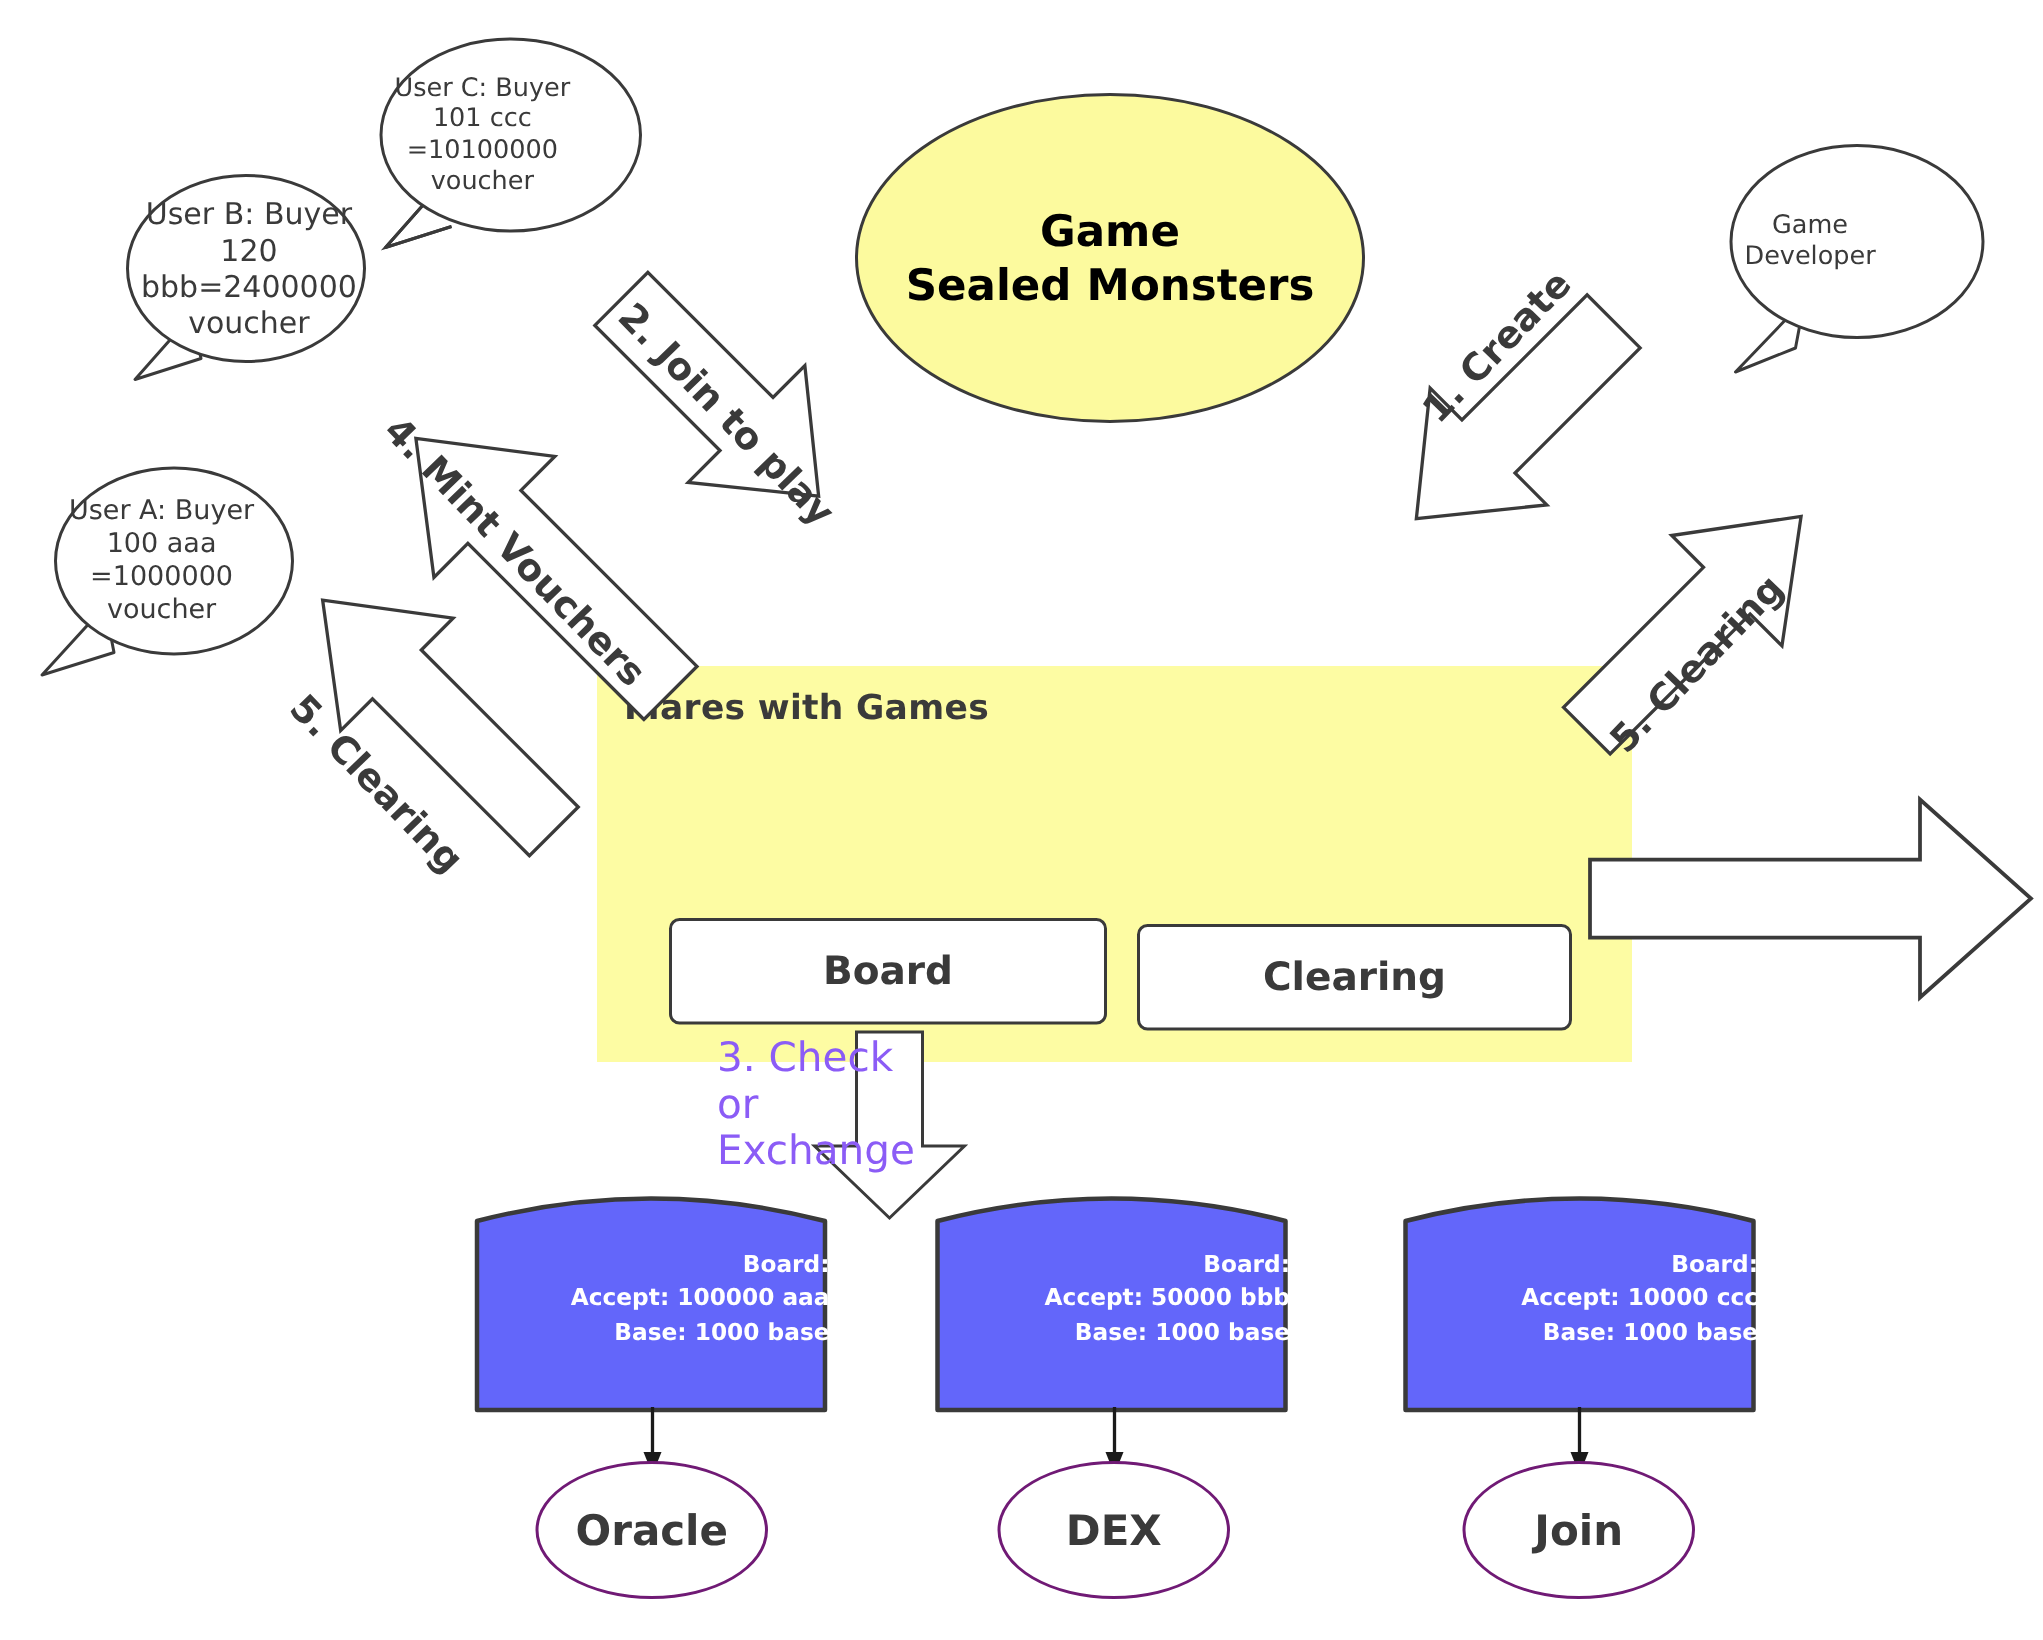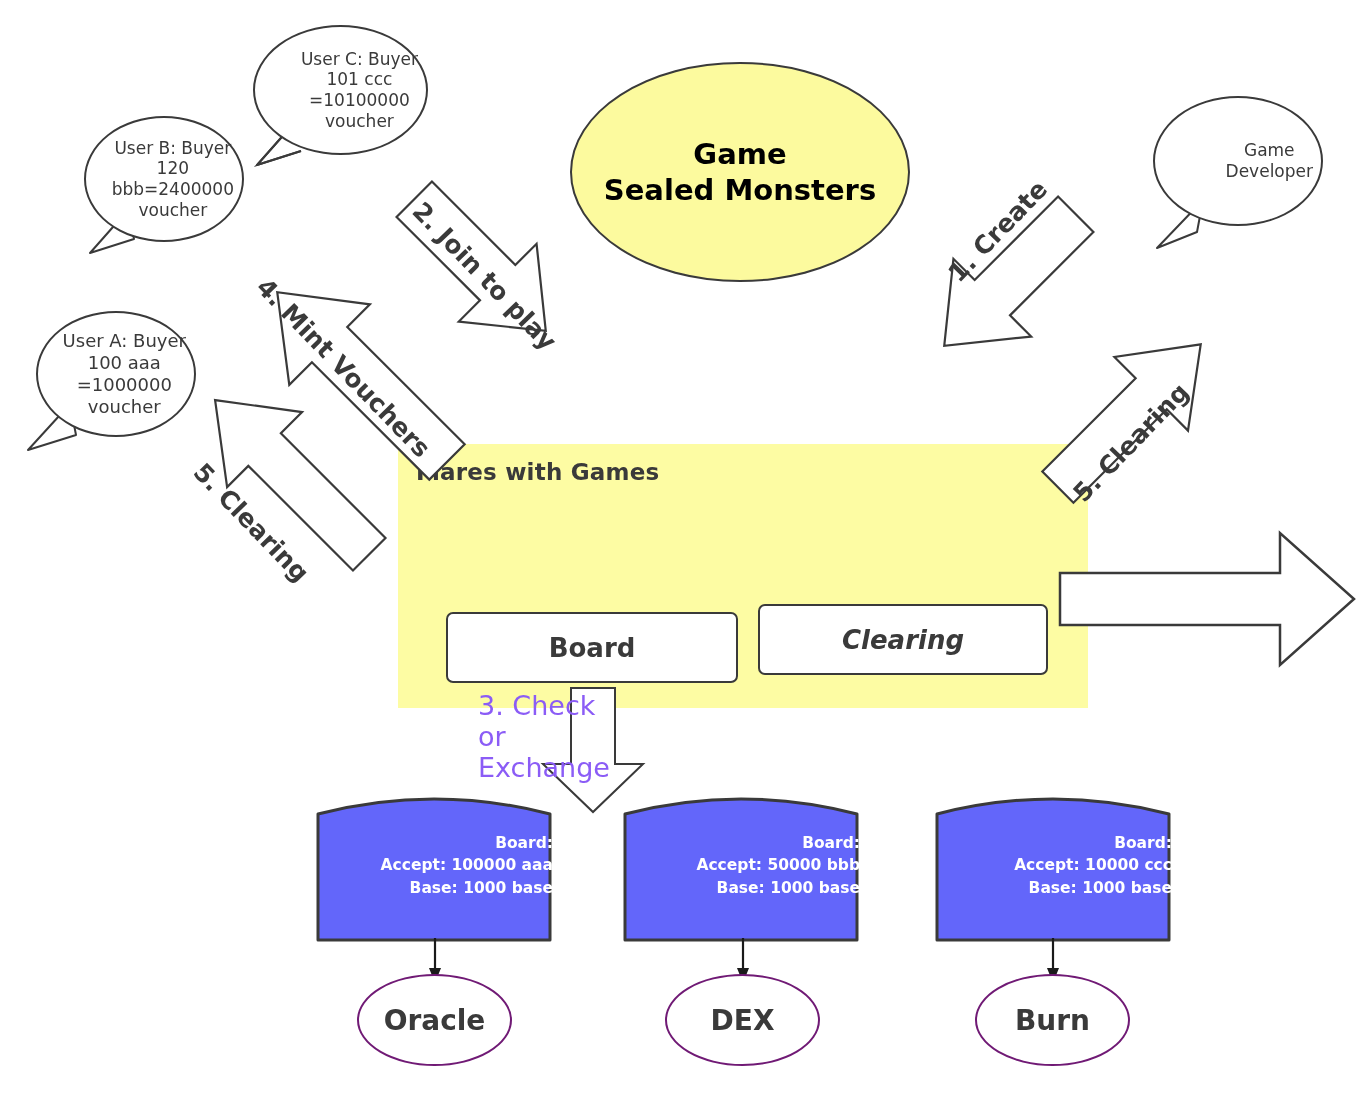--- a/index.html
+++ b/index.html
@@ -32,7 +32,7 @@
     background: #ffffff;
     display: flex;
     align-items: center;
-    justify-content: flex-end;
+    justify-content: flex-start;
     text-align: center;
     color: #3a3a3a;
     line-height: 1.22;

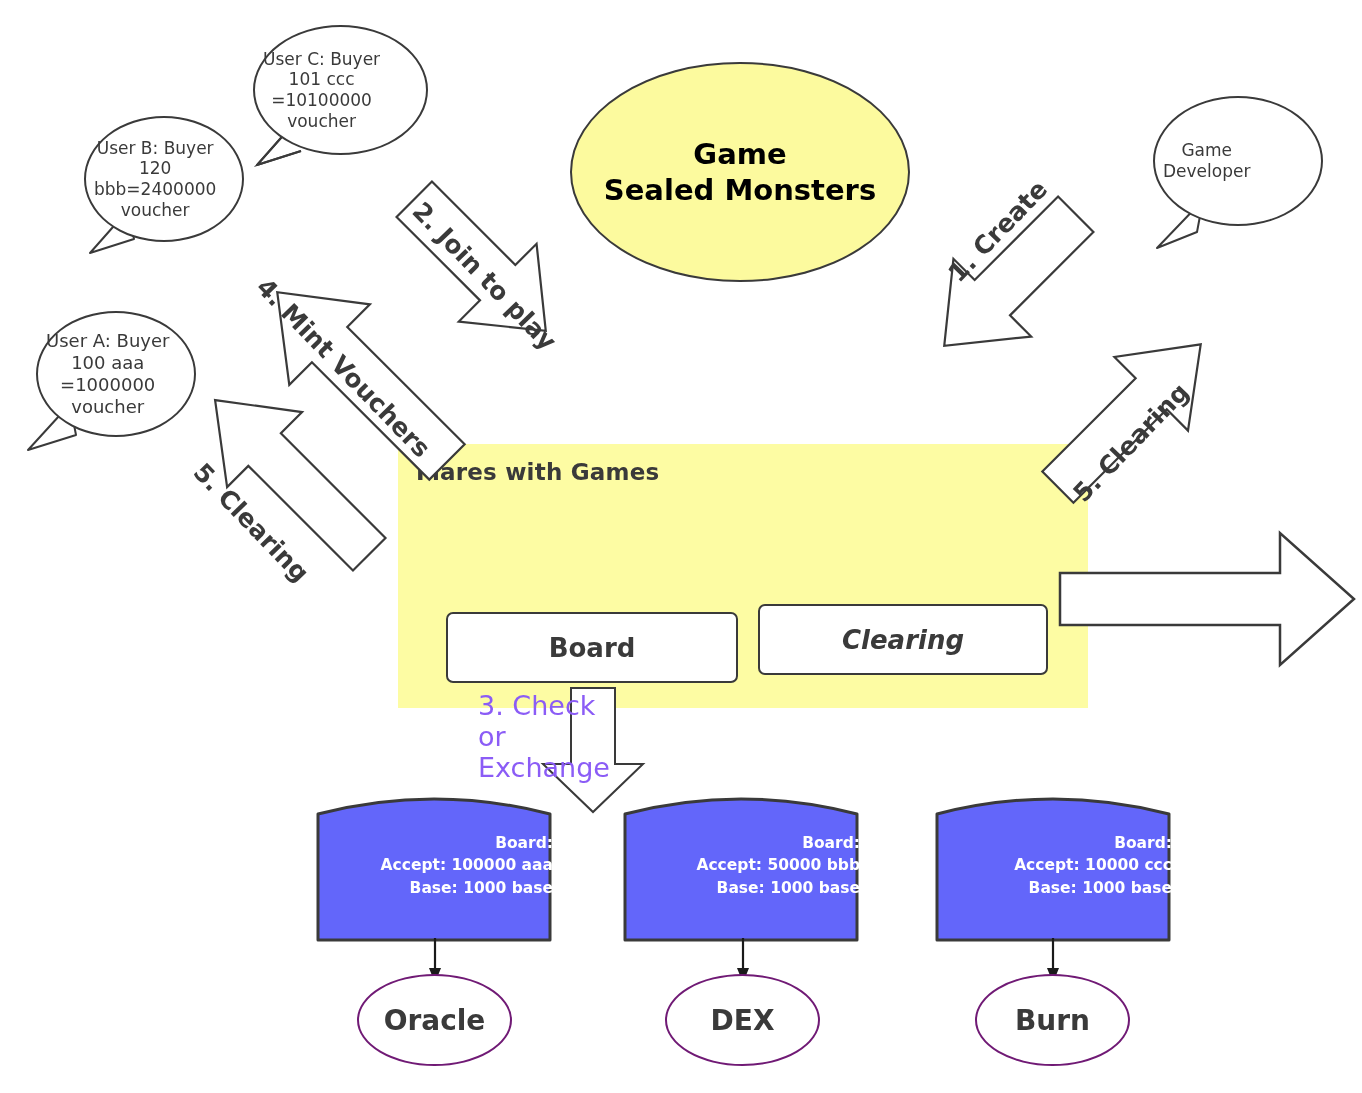--- a/index.html
+++ b/index.html
@@ -158,7 +158,7 @@
     <path d="M52 4 L14 47 L58 33" fill="none" stroke="#3a3a3a" stroke-width="2"></path>
   </svg>
 
-  <div class="node bubble" style="left:84px; top:116px; width:160px; height:126px; font-size:17px;">
+  <div class="node bubble" style="left:84px; top:116px; width:160px; height:126px; font-size:20px;">
     <div class="bubble-text">User B: Buyer
 120
 bbb=2400000

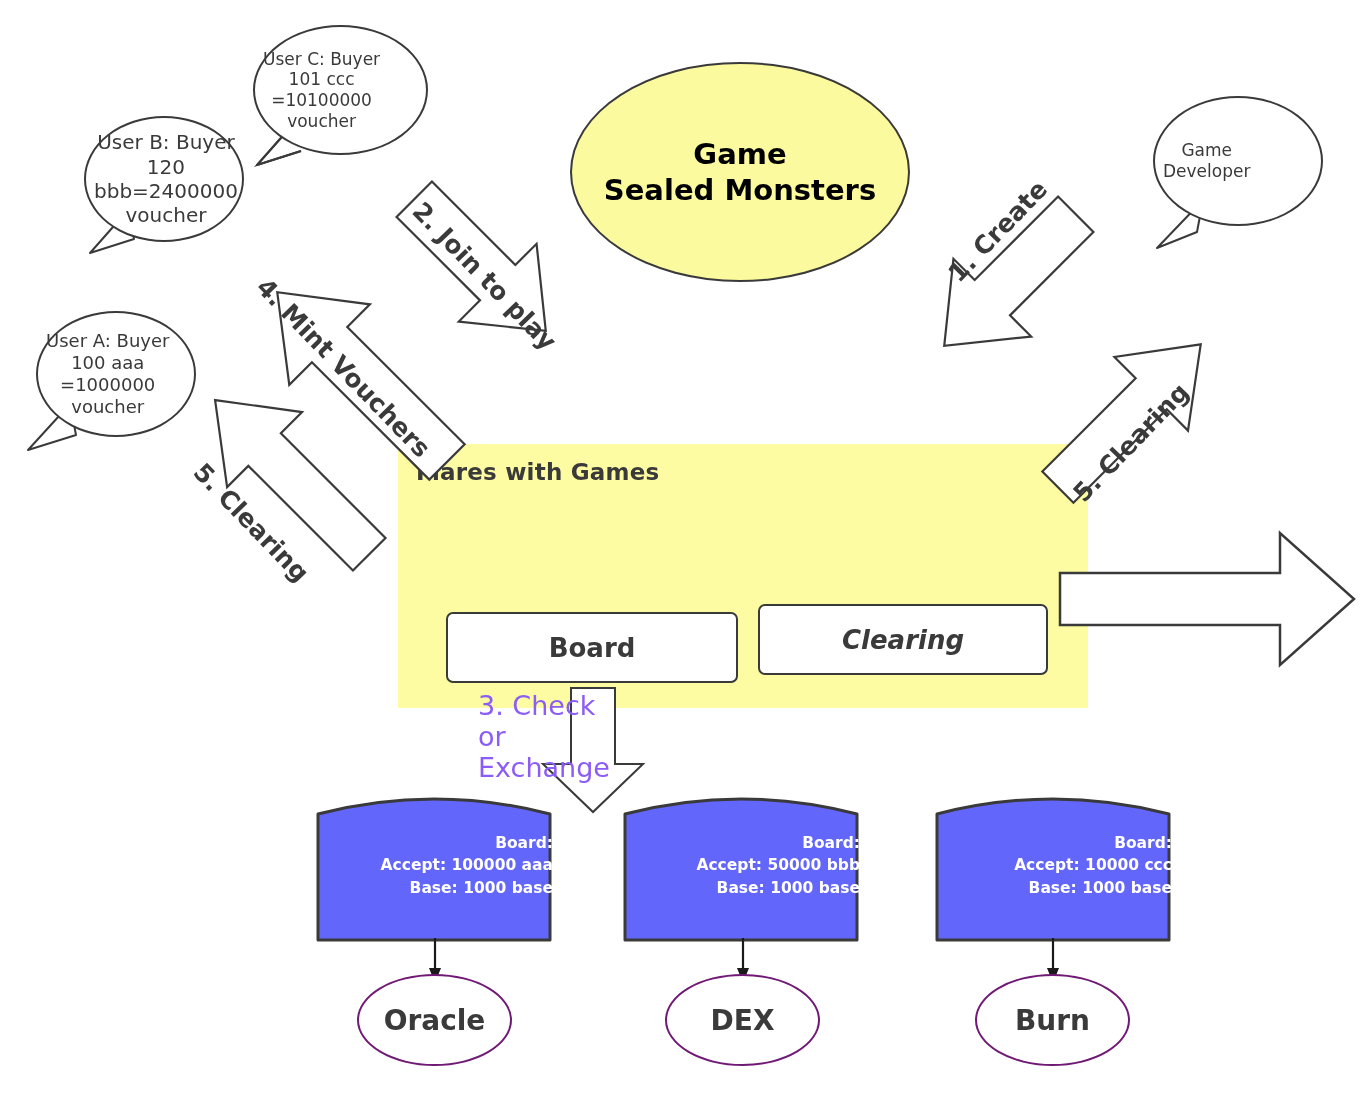--- a/index.html
+++ b/index.html
@@ -244,7 +244,7 @@
       <span>Board</span>
     </div>
 
-    <div class="inner-box" style="left:360px; top:160px; width:286px; height:67px;font-style:italic;">
+    <div class="inner-box" style="left:360px; top:172px; width:286px; height:67px;">
       <span>Clearing</span>
     </div>
   </div>

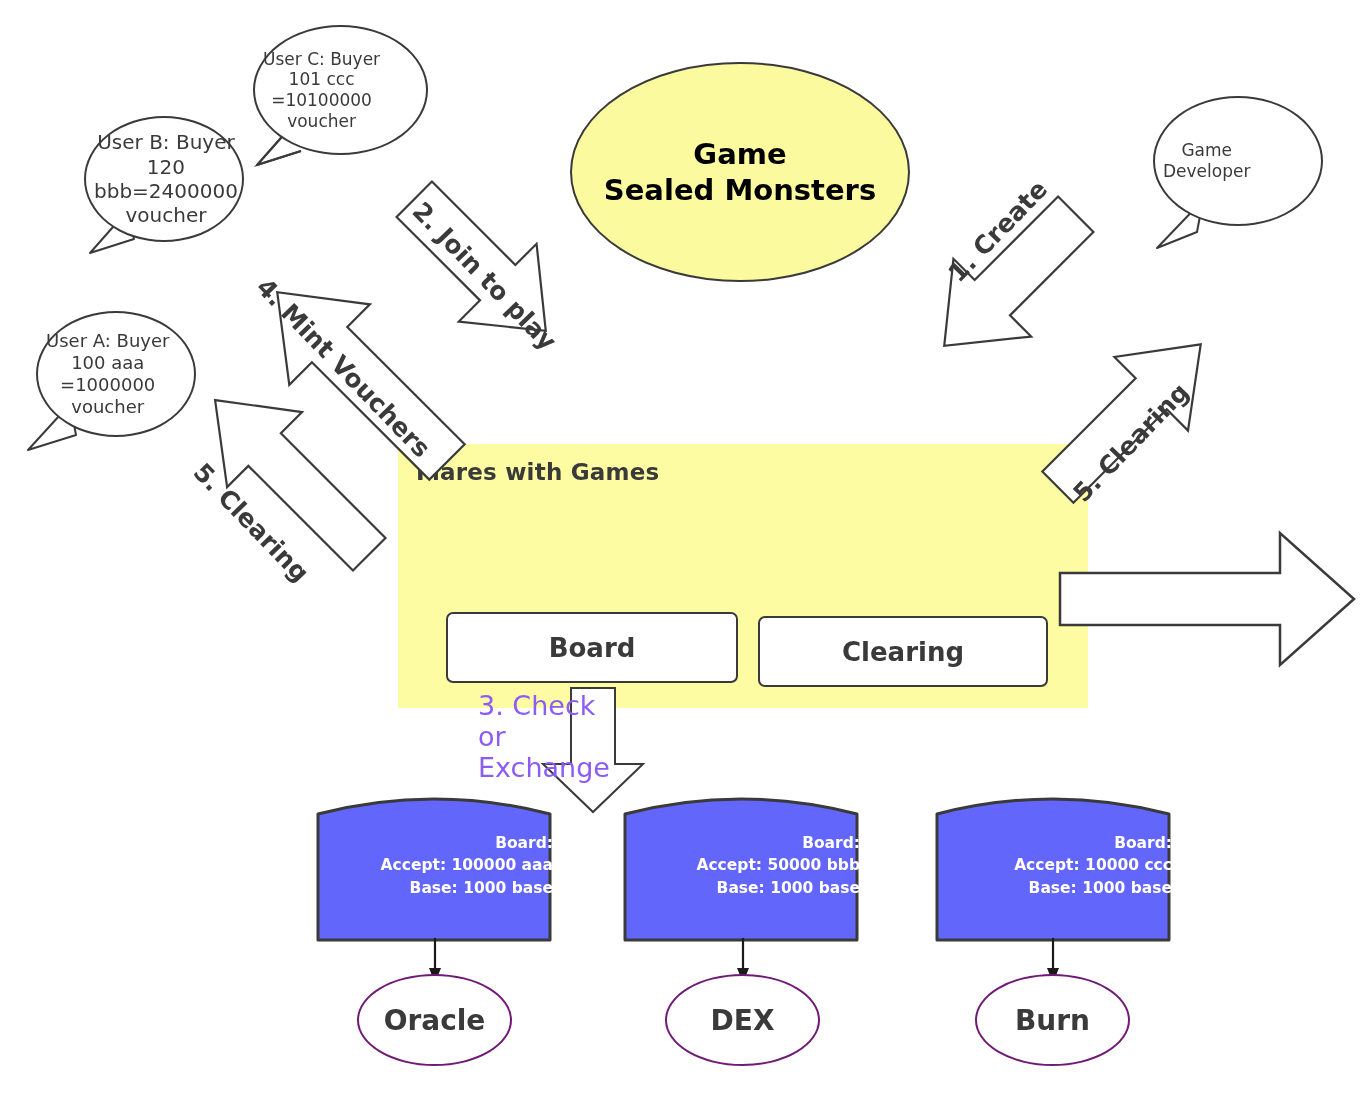--- a/index.html
+++ b/index.html
@@ -312,7 +312,7 @@
   </div>
 
   <div class="node small-ellipse" style="left:975px; top:974px; width:155px; height:92px;">
-    <span>Burn</span>
+    <span>Join</span>
   </div>
 
 </div>

